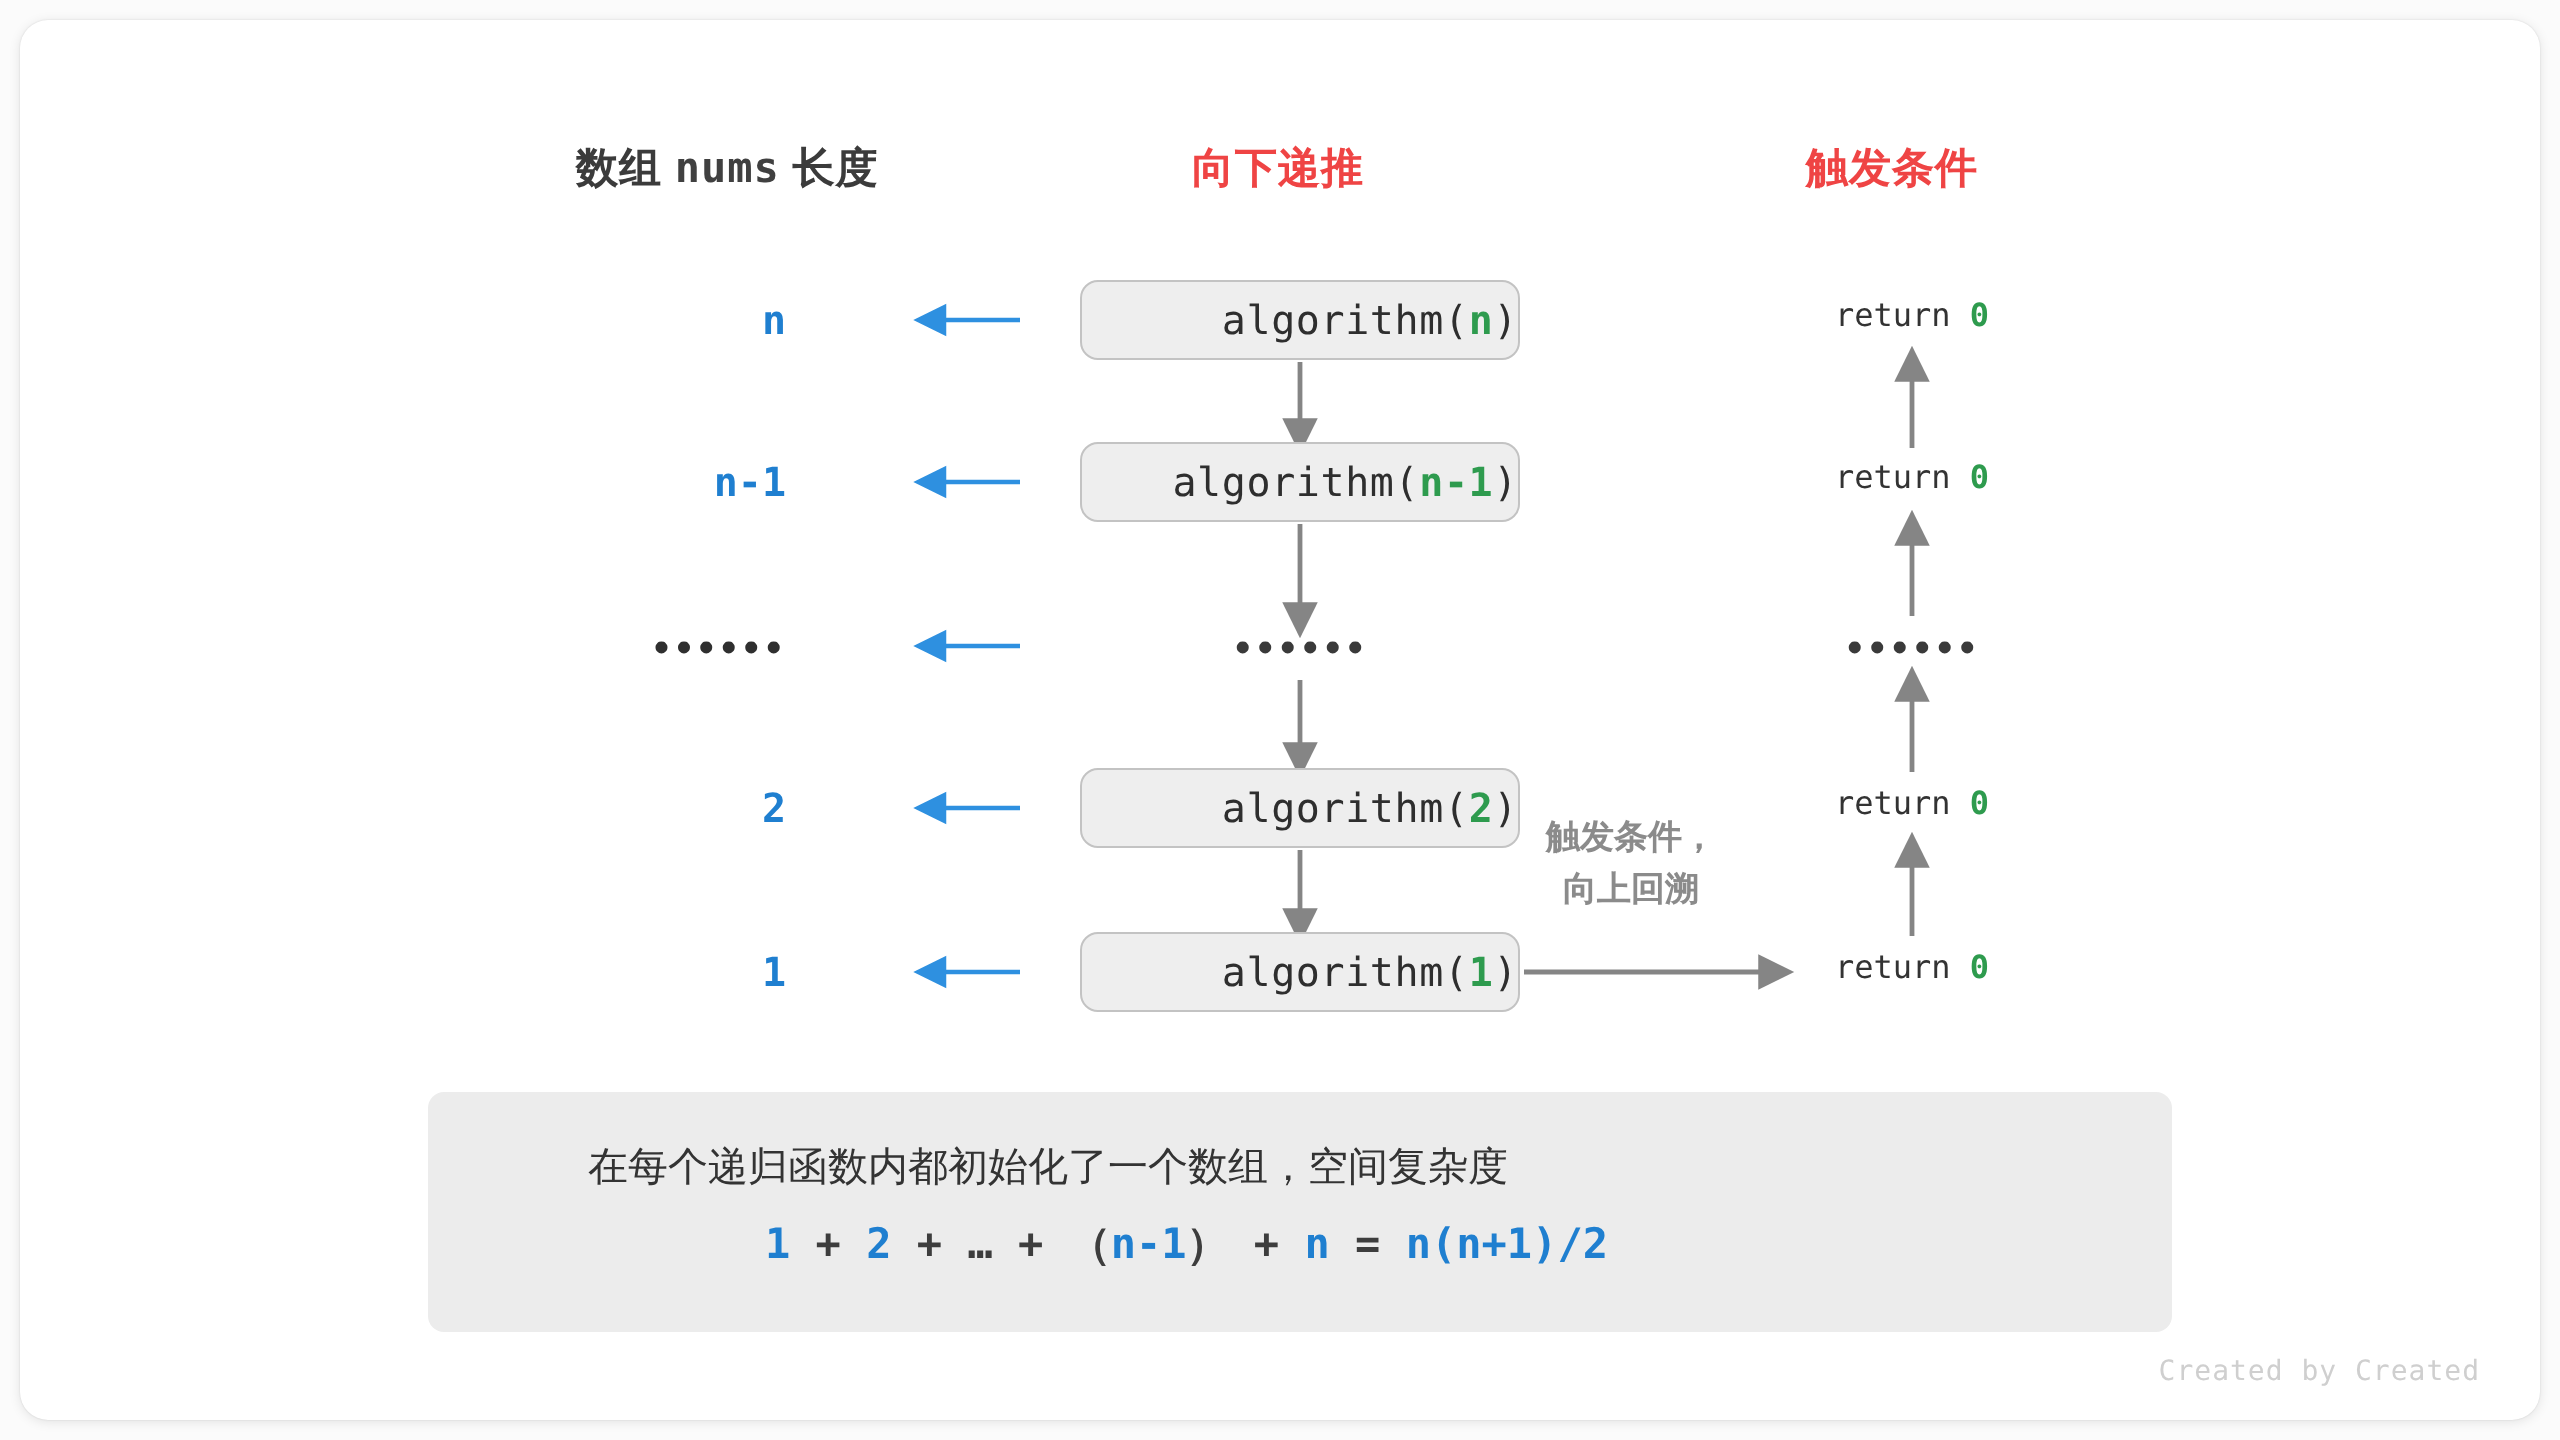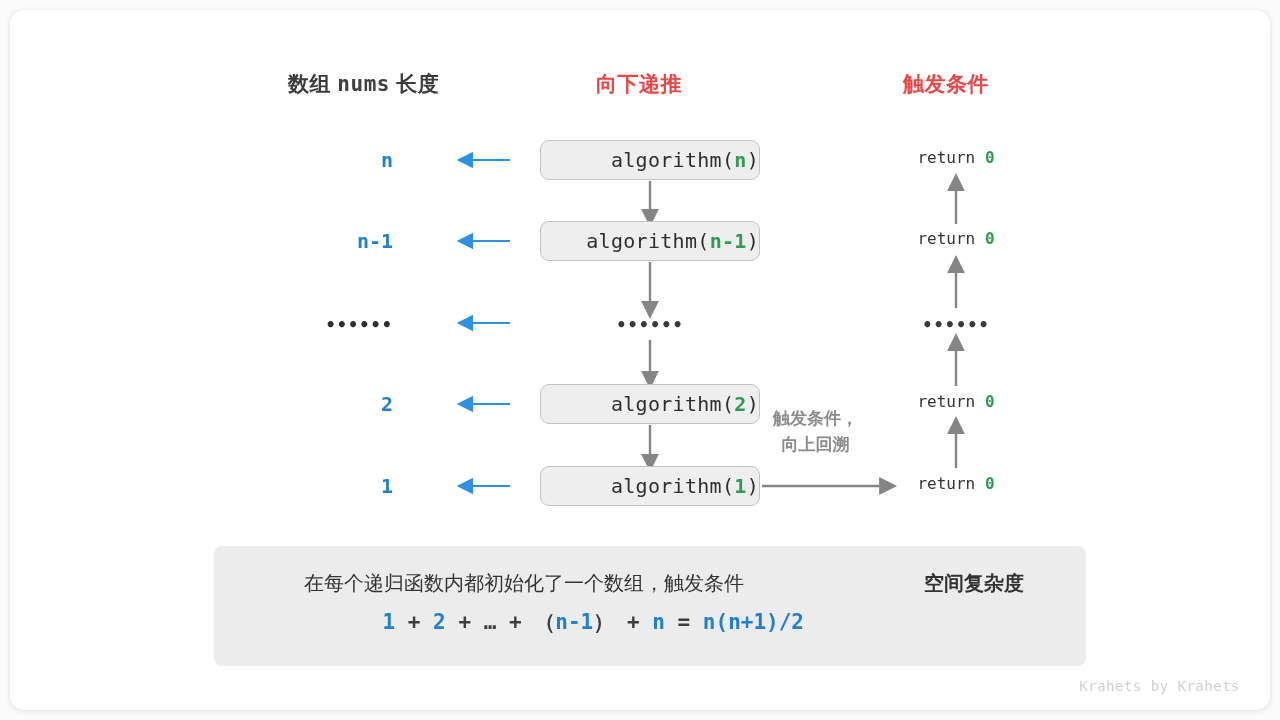--- a/index.html
+++ b/index.html
@@ -321,7 +321,7 @@
 
     <div class="bottom-panel">
 
-      <div class="panel-line1">在每个递归函数内都初始化了一个数组，触发条件</div>
+      <div class="panel-line1">在每个递归函数内都初始化了一个数组，空间复杂度</div>
 
       <div class="panel-formula">
         <span class="b">1</span>

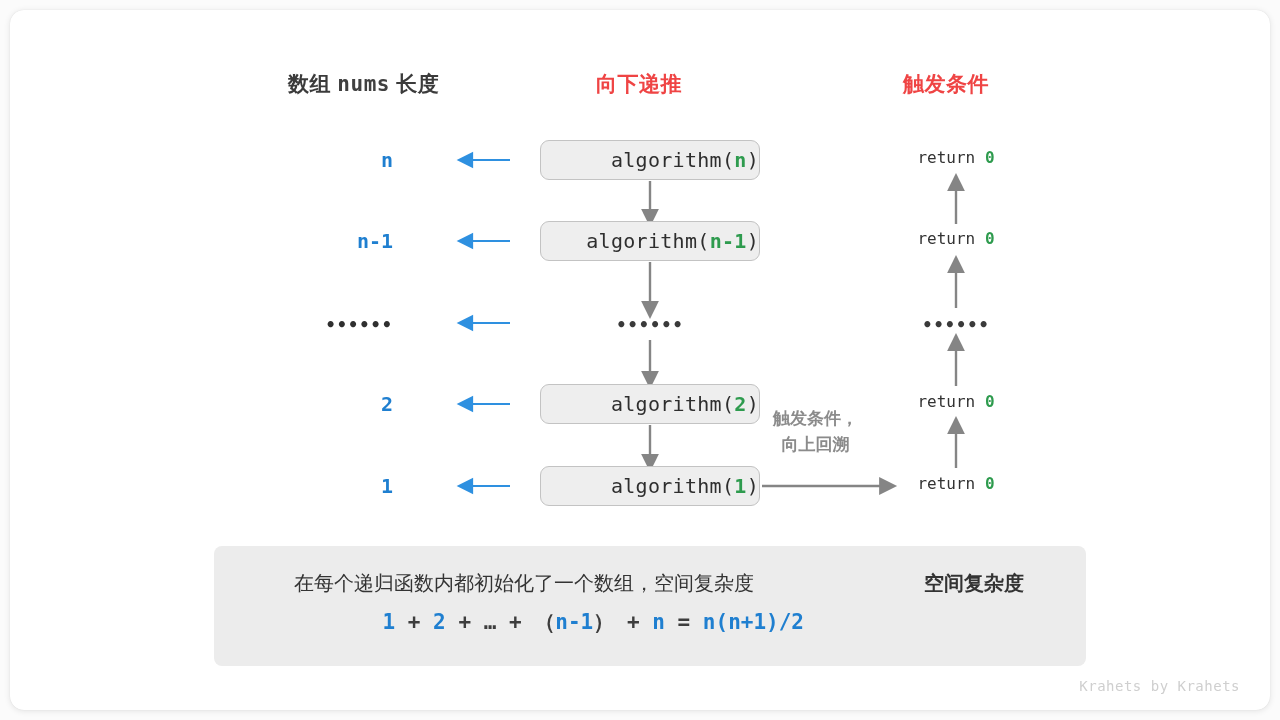--- a/index.html
+++ b/index.html
@@ -337,7 +337,6 @@
         <span class="b">n(n+1)/2</span>
       </div>
 
-      <div class="panel-right-title">空间复杂度</div>
 
     </div>
 

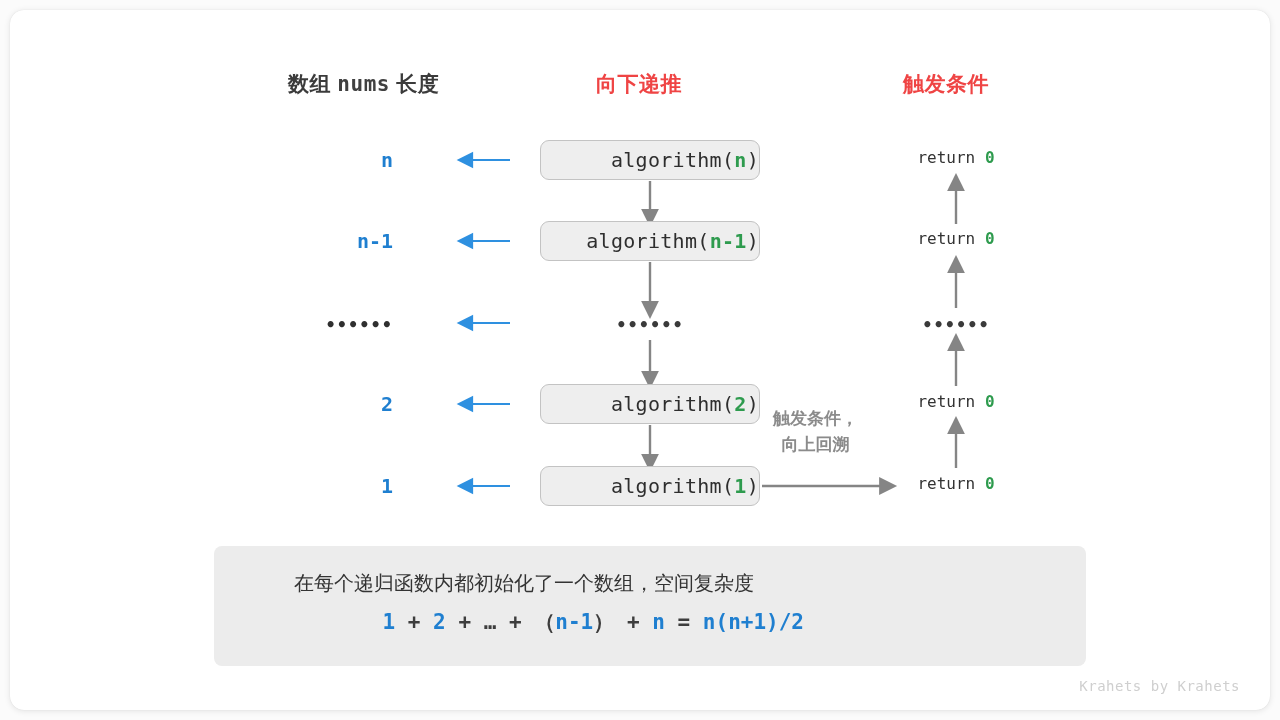--- a/index.html
+++ b/index.html
@@ -340,7 +340,7 @@
 
     </div>
 
-    <div class="footer">Krahets by Krahets</div>
+    <div class="footer">Created by Created</div>
 
   </div>
 </div>

